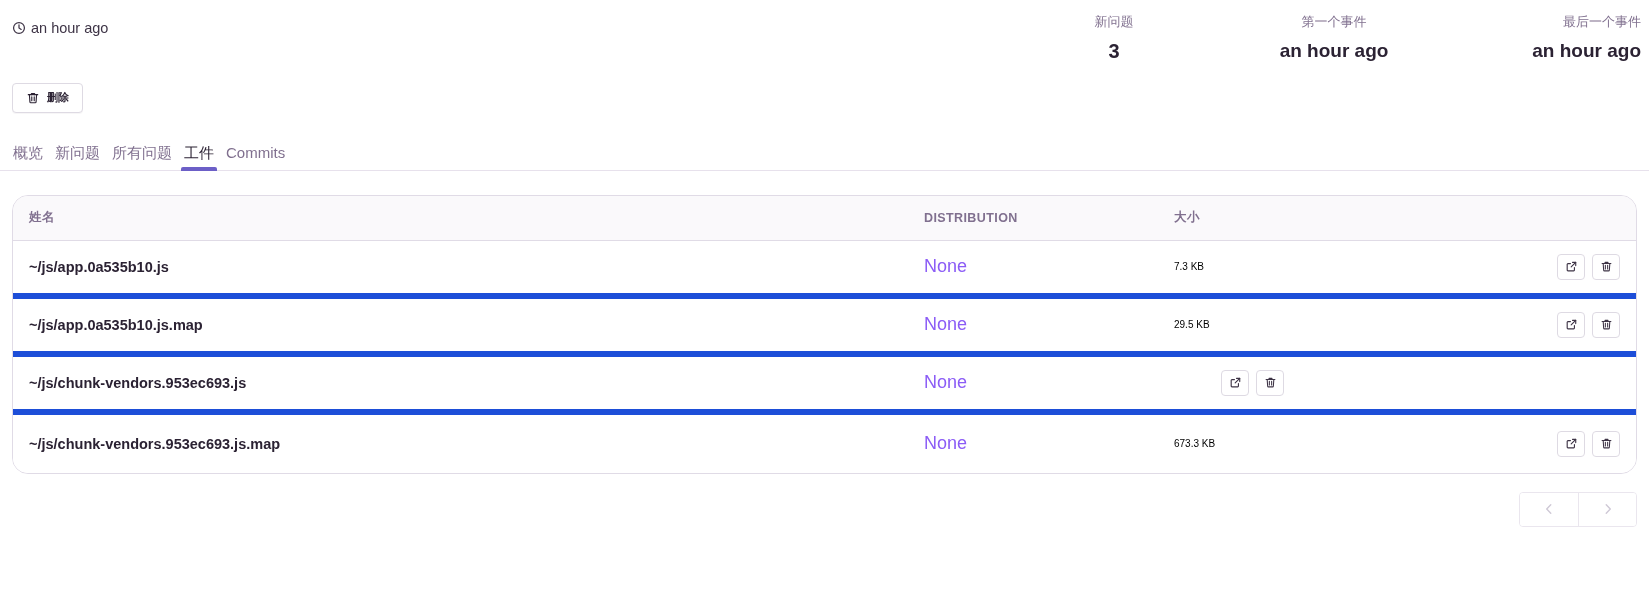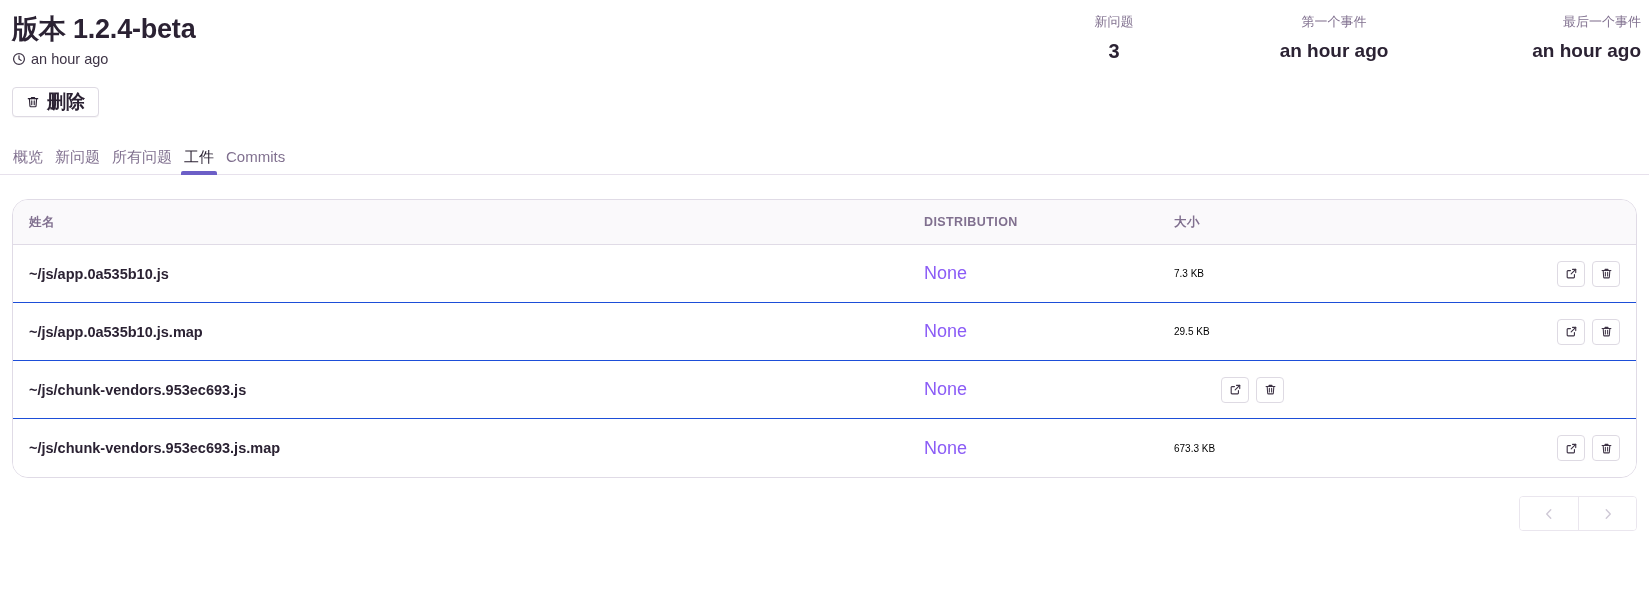--- a/index.html
+++ b/index.html
@@ -258,7 +258,6 @@
 
   <div class="header">
     <div class="header-left">
-      <div class="release-title">版本 1.2.4-beta</div>
       <div class="release-sub">
         <span class="clock-icon">
           <svg viewBox="0 0 16 16" width="14" height="14" fill="none" stroke="#3e3446" stroke-width="1.4">

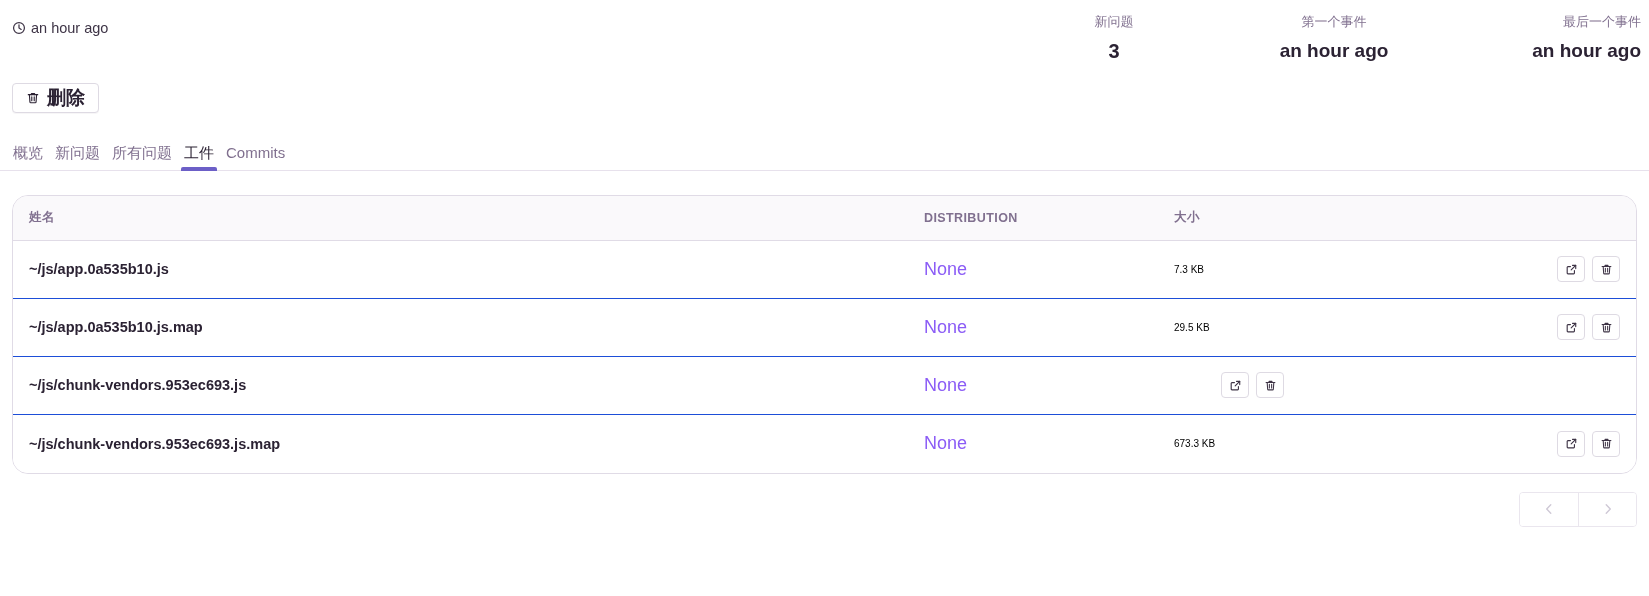--- a/index.html
+++ b/index.html
@@ -100,7 +100,7 @@
     background: #ffffff;
     border: 1px solid #dedae3;
     border-radius: 4px;
-    font-size: 19px;
+    font-size: 11px;
     font-weight: 600;
     color: #2b2233;
     cursor: pointer;

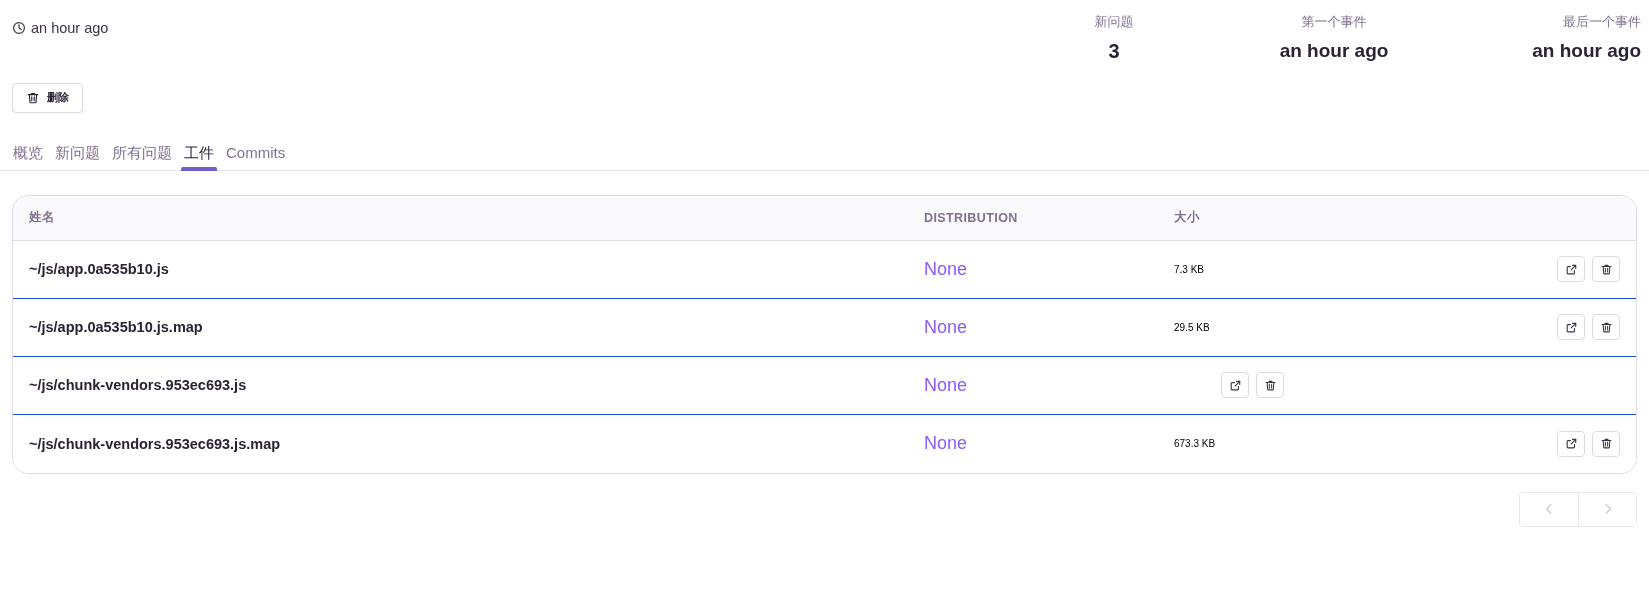--- a/index.html
+++ b/index.html
@@ -177,7 +177,7 @@
     align-items: center;
     height: 58px;
     padding: 0 16px;
-    border-bottom: 1px solid #1d4ed8;
+    border-bottom: 6px solid #1d4ed8;
     background: #ffffff;
   }
   .trow:last-child { border-bottom: none; }

